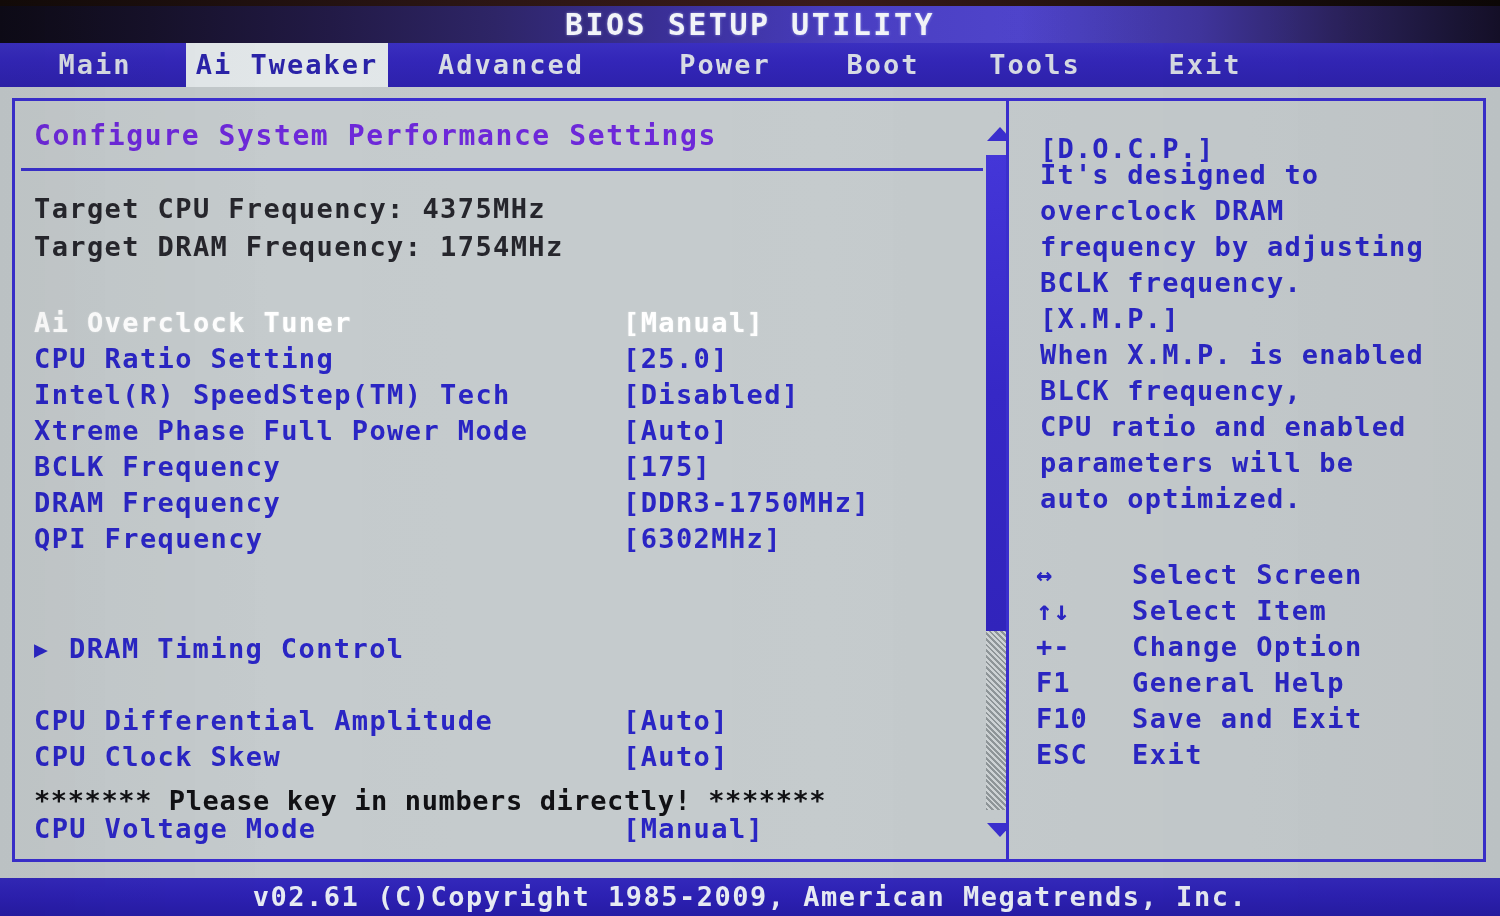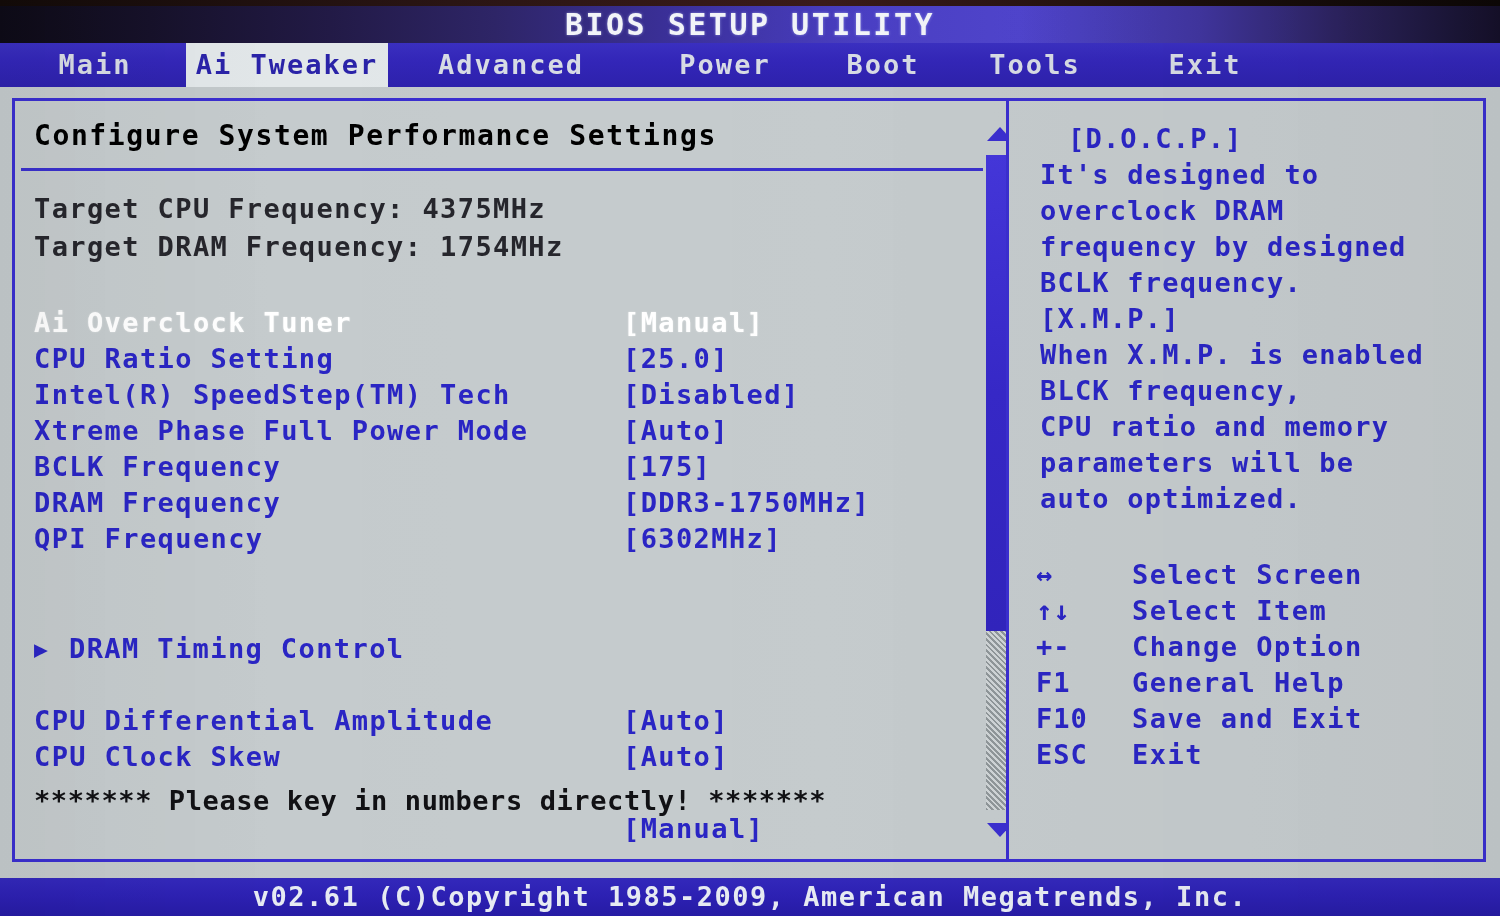--- a/index.html
+++ b/index.html
@@ -137,7 +137,7 @@
     left: 19px; top: 18px;
     font-size: 28px;
     letter-spacing: 1.6px;
-    color: #000000;
+    color: #6d28d9;
     font-weight: bold;
     white-space: nowrap;
   }

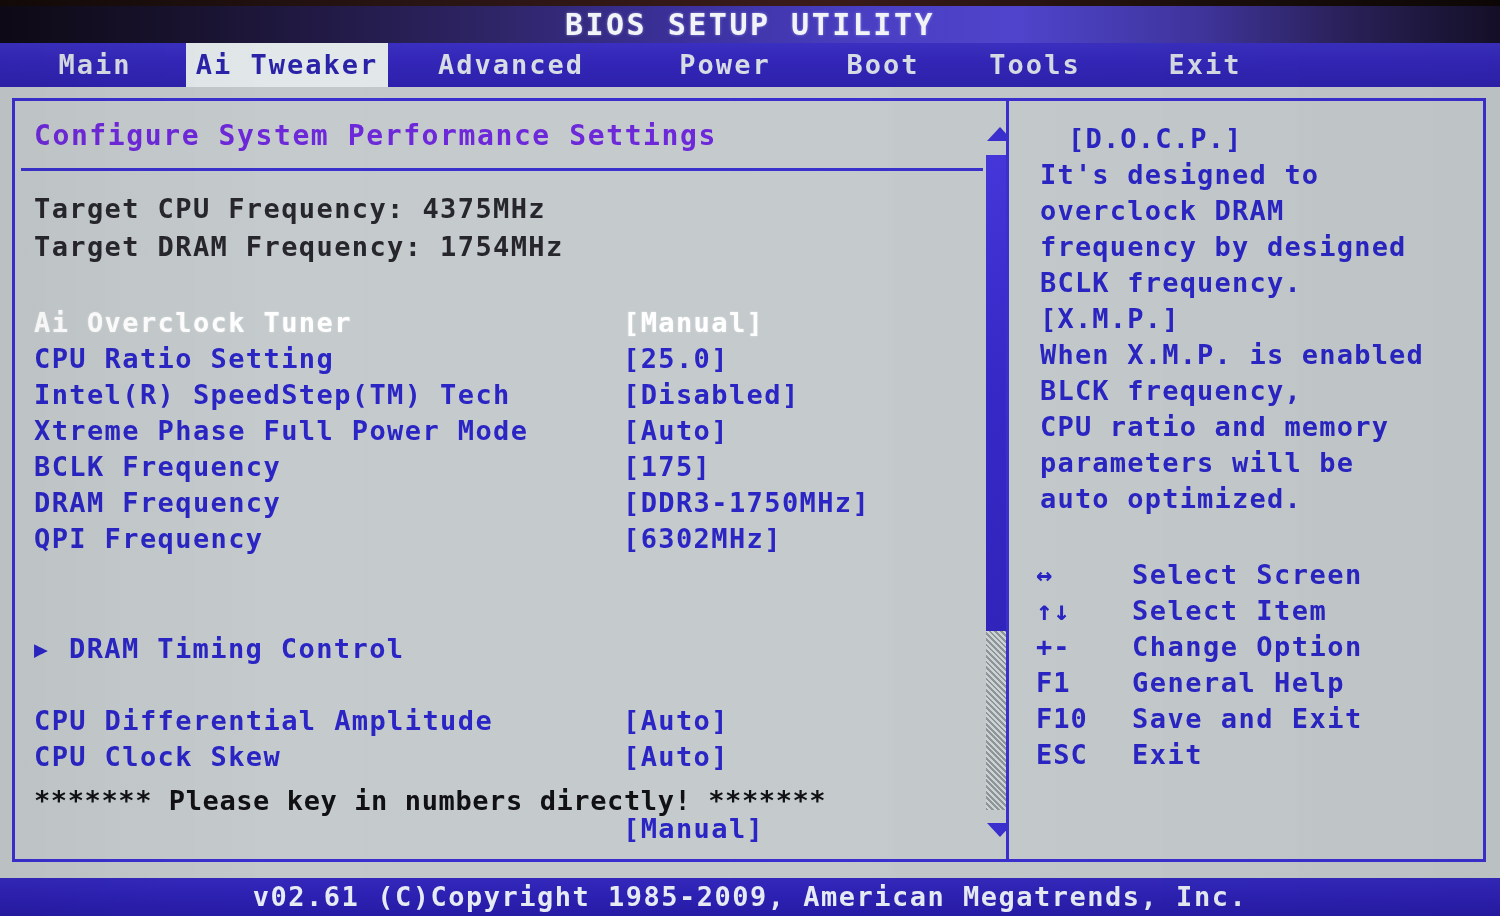--- a/index.html
+++ b/index.html
@@ -386,7 +386,7 @@
 
   <div class="rightpane">
     <div id="help-lines">
-        <div class="helpline" style="top: 20px; margin-left: 28px;"> [D.O.C.P.]</div>
+        <div class="helpline" style="top: 30px;"> [D.O.C.P.]</div>
         <div class="helpline" style="top: 56px;">It's designed to</div>
         <div class="helpline" style="top: 92px;">overclock DRAM</div>
         <div class="helpline" style="top: 128px;">frequency by designed</div>

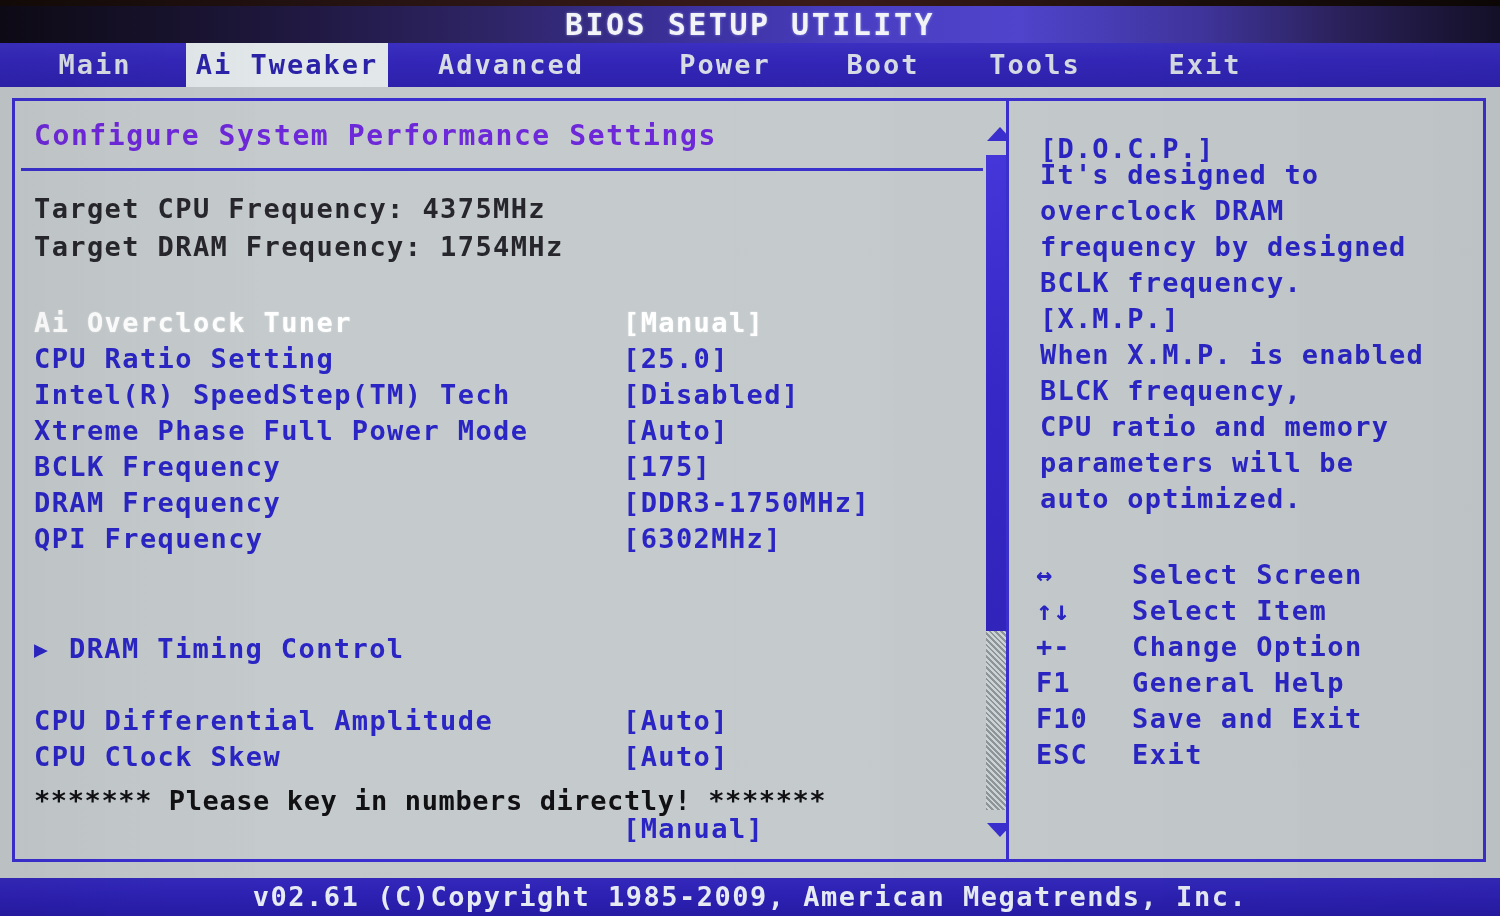--- a/index.html
+++ b/index.html
@@ -389,7 +389,7 @@
         <div class="helpline" style="top: 30px;"> [D.O.C.P.]</div>
         <div class="helpline" style="top: 56px;">It's designed to</div>
         <div class="helpline" style="top: 92px;">overclock DRAM</div>
-        <div class="helpline" style="top: 128px;">frequency by designed</div>
+        <div class="helpline" style="top: 128px;">frequency by adjusting</div>
         <div class="helpline" style="top: 164px;">BCLK frequency.</div>
         <div class="helpline" style="top: 200px;"> [X.M.P.]</div>
         <div class="helpline" style="top: 236px;">When X.M.P. is enabled</div>

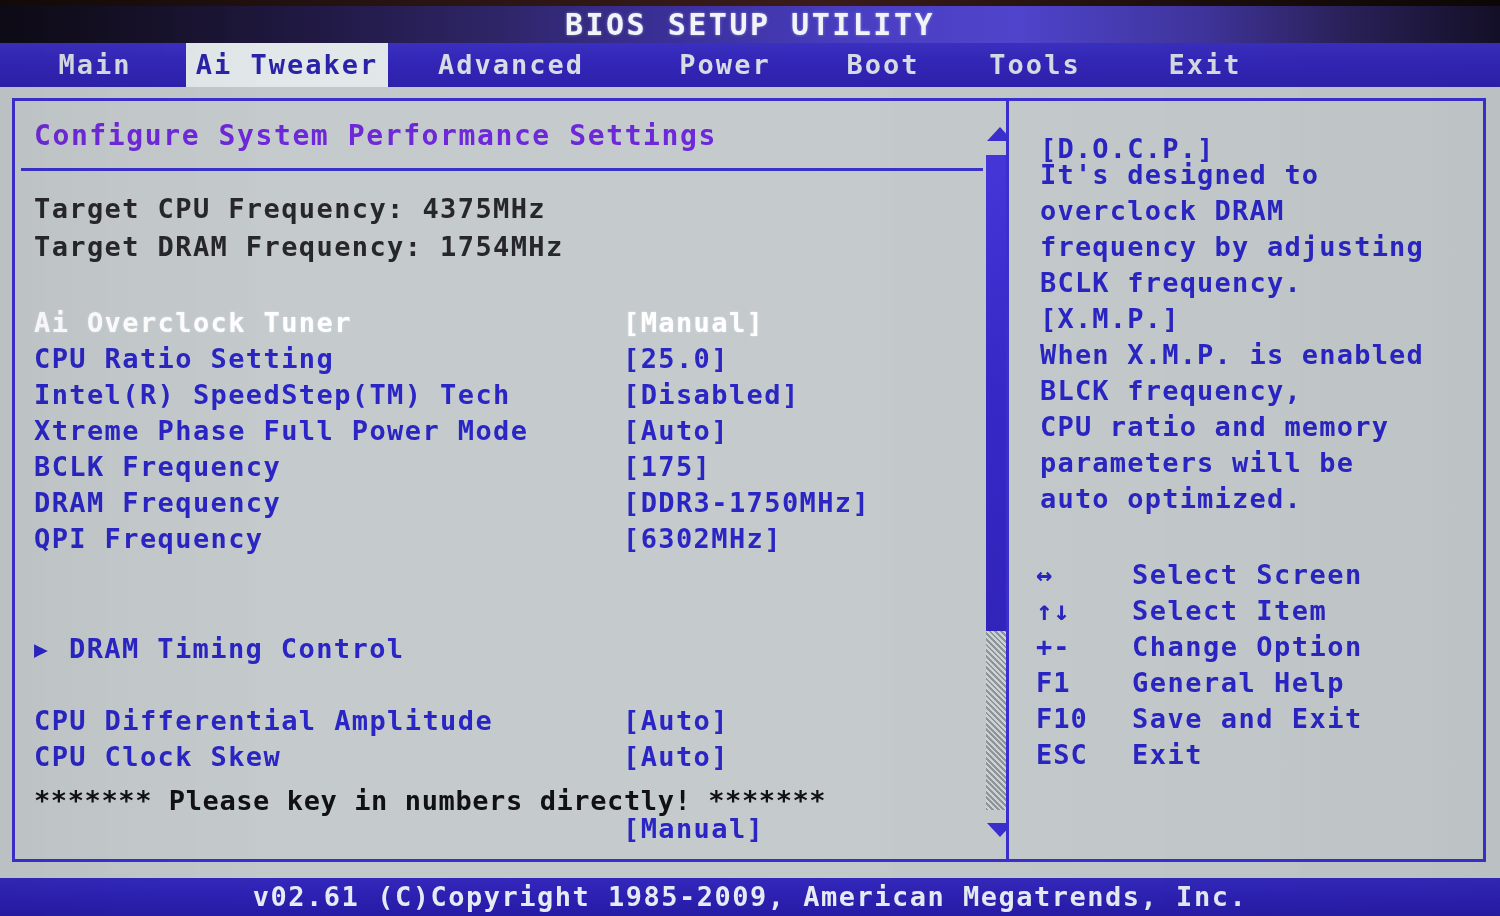--- a/index.html
+++ b/index.html
@@ -394,7 +394,7 @@
         <div class="helpline" style="top: 200px;"> [X.M.P.]</div>
         <div class="helpline" style="top: 236px;">When X.M.P. is enabled</div>
         <div class="helpline" style="top: 272px;">BLCK frequency,</div>
-        <div class="helpline" style="top: 308px;">CPU ratio and memory</div>
+        <div class="helpline" style="top: 308px;">CPU ratio and enabled</div>
         <div class="helpline" style="top: 344px;">parameters will be</div>
         <div class="helpline" style="top: 380px;">auto optimized.</div>
       </div>

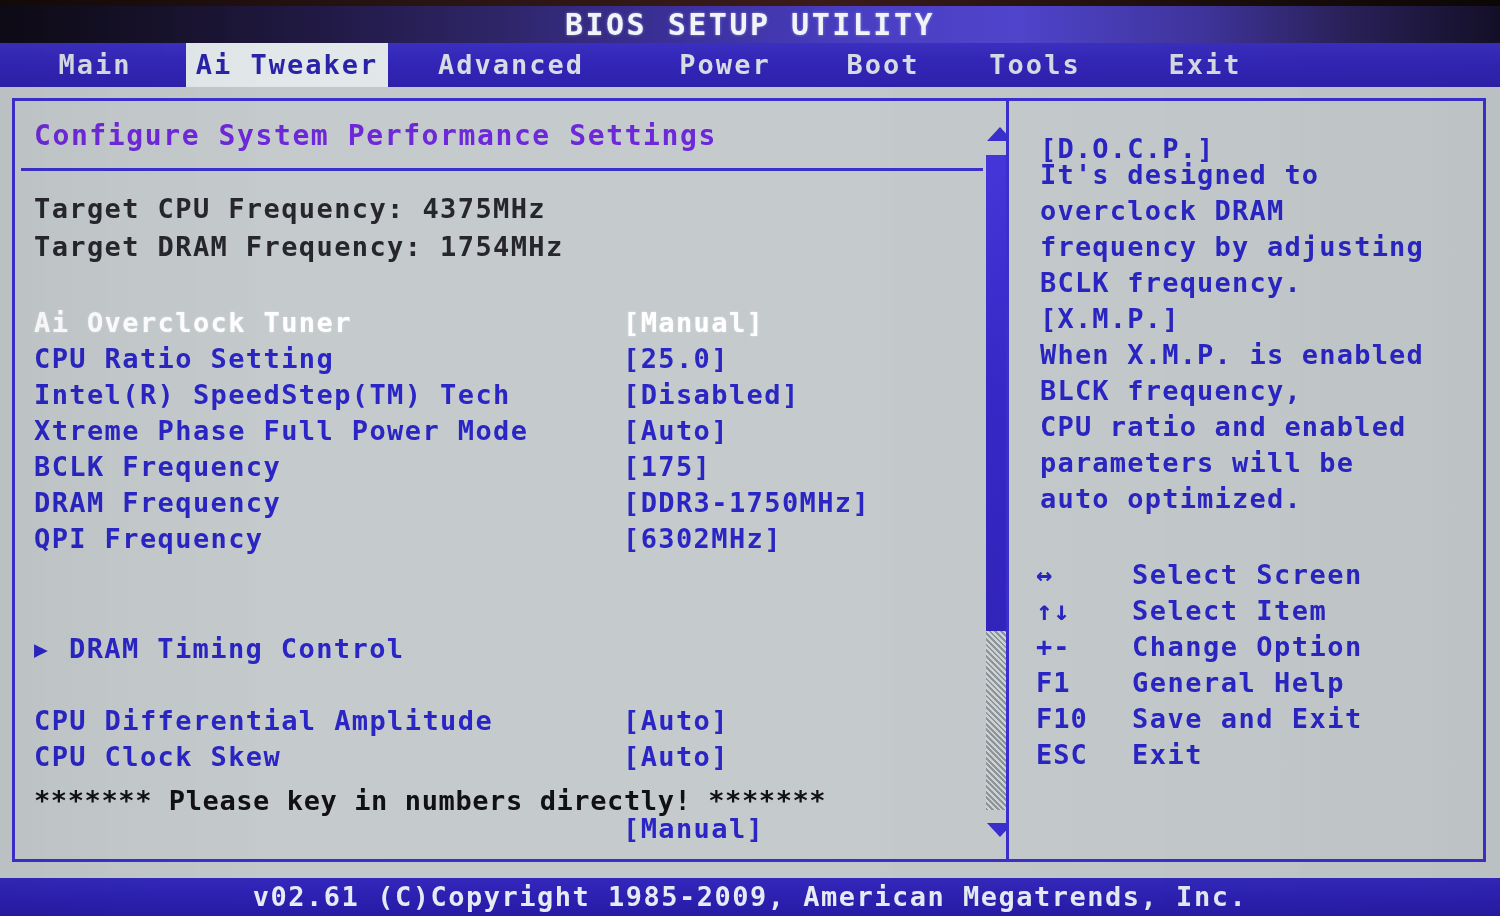--- a/index.html
+++ b/index.html
@@ -372,6 +372,7 @@
         </div>
         <div class="notice" style="top: 682px;">******* Please key in numbers directly! *******</div>
         <div class="row" style="top: 710px;">
+          <span class="lbl">CPU Voltage Mode</span>
           <span class="val">[Manual]</span>
         </div>
       </div>

